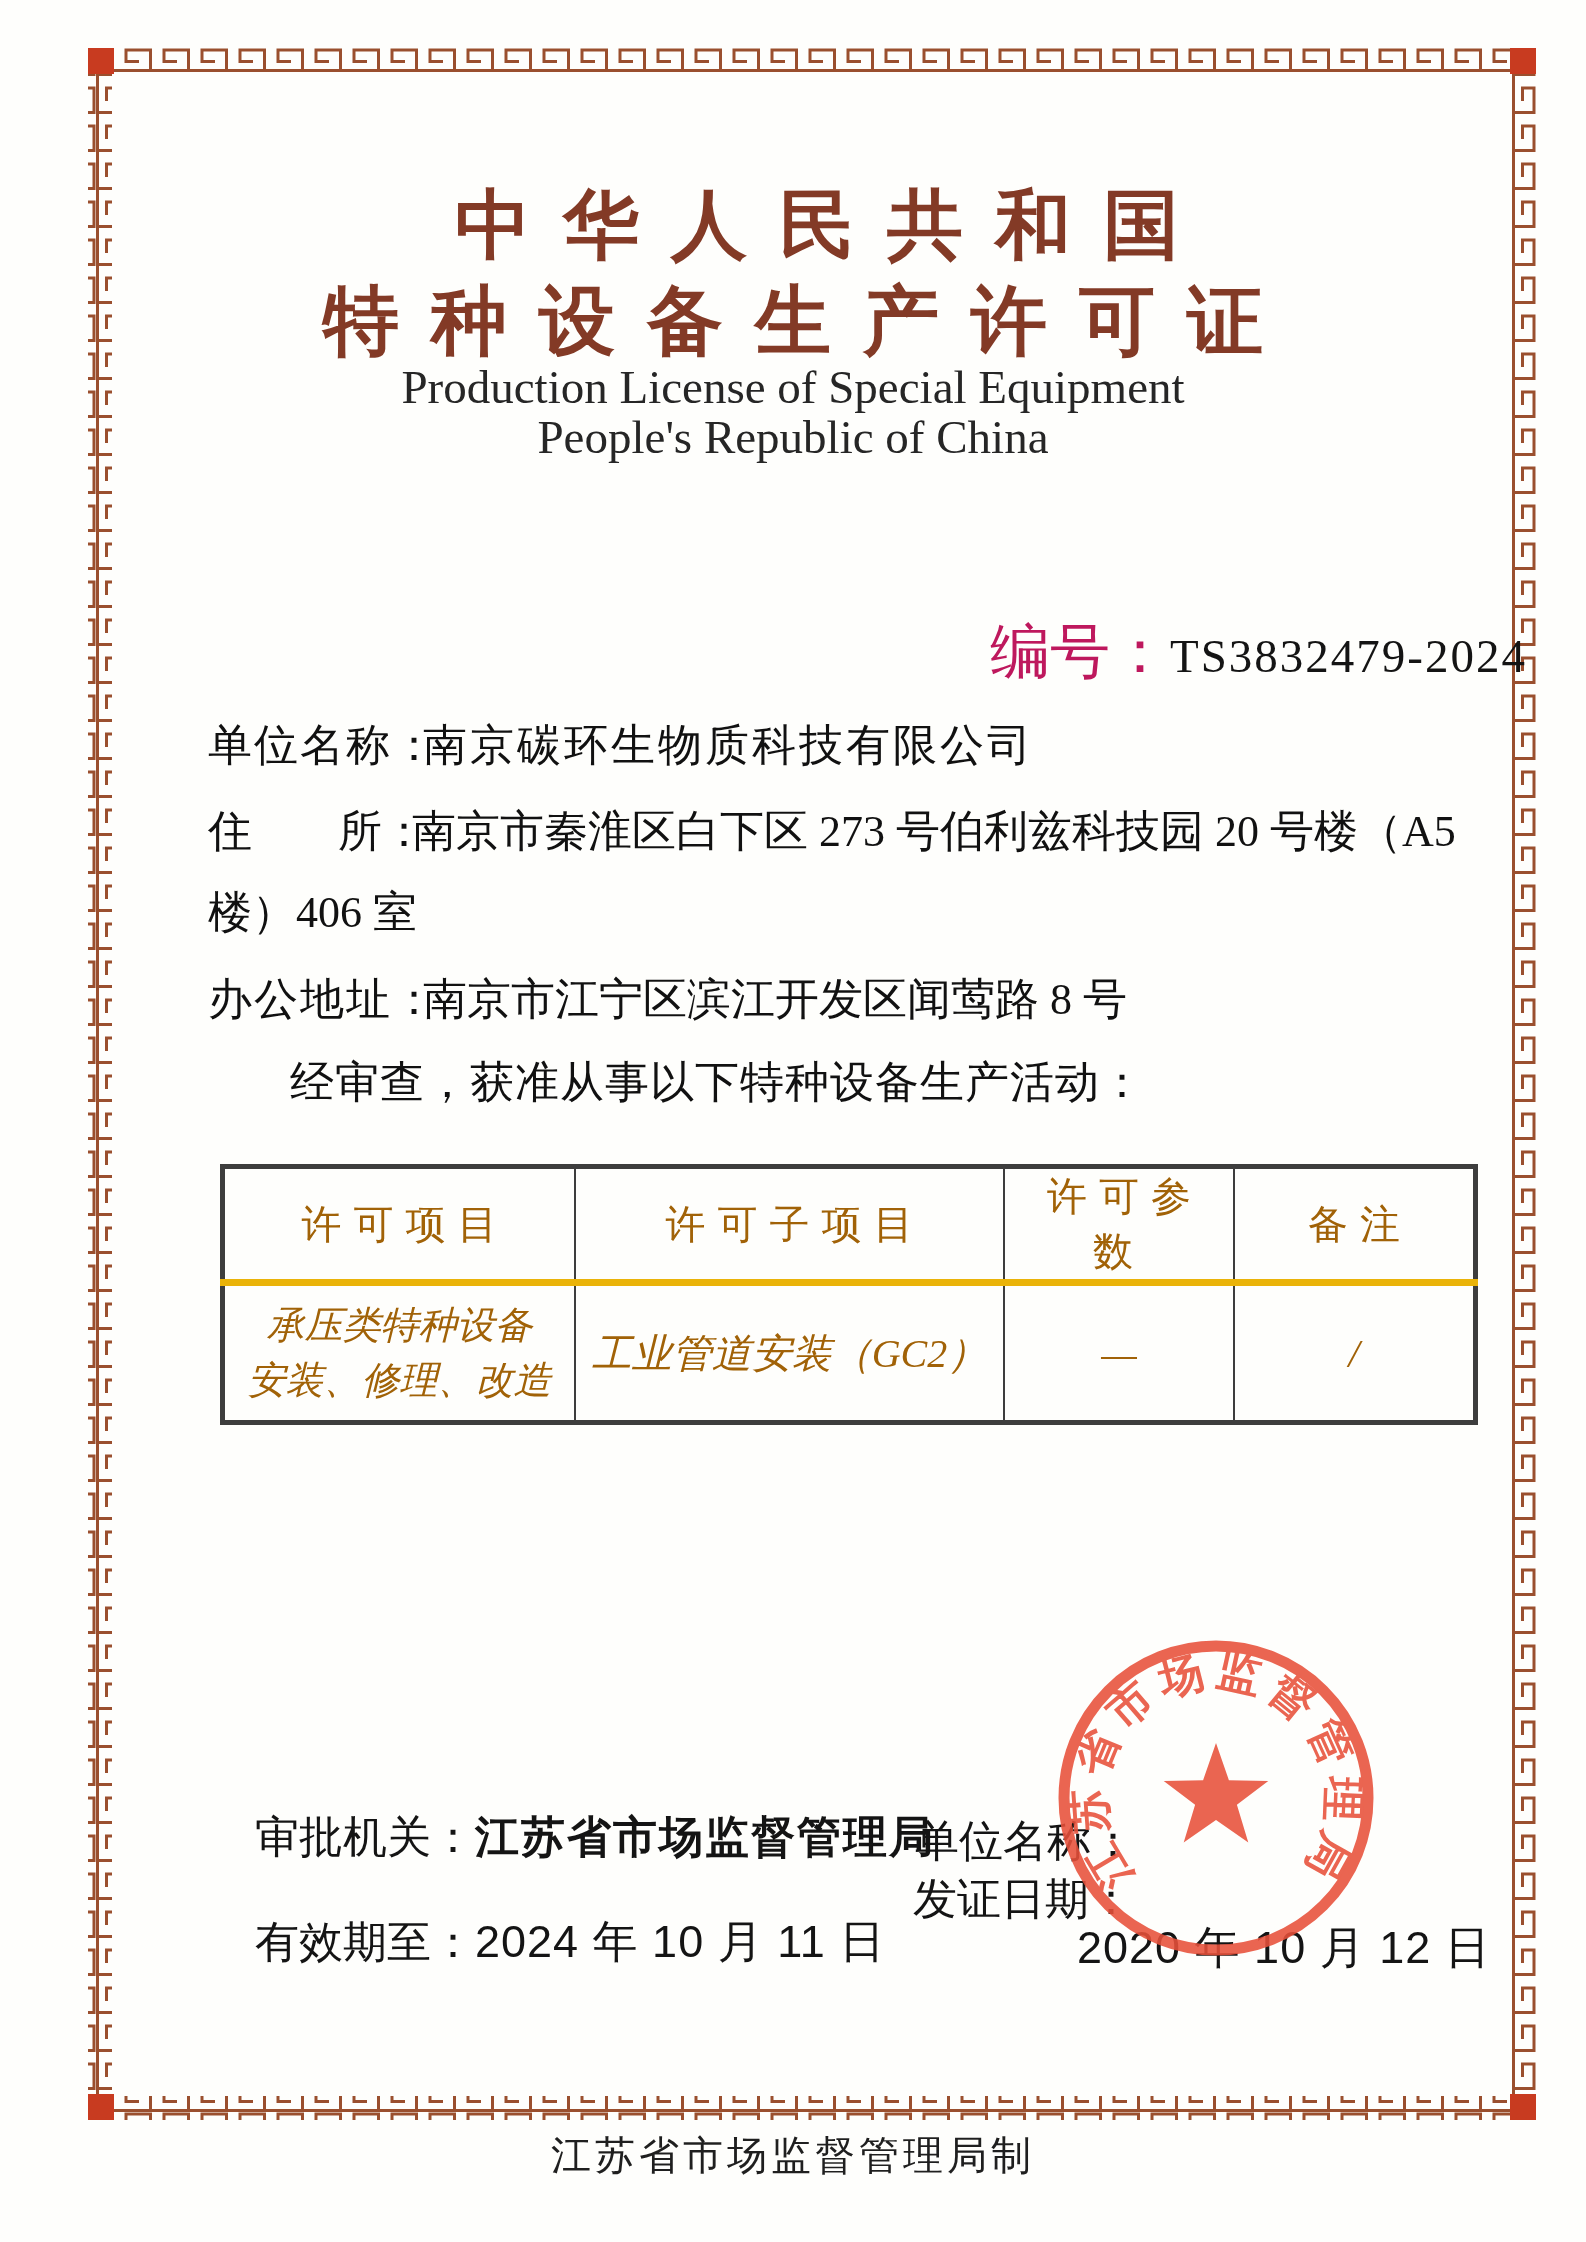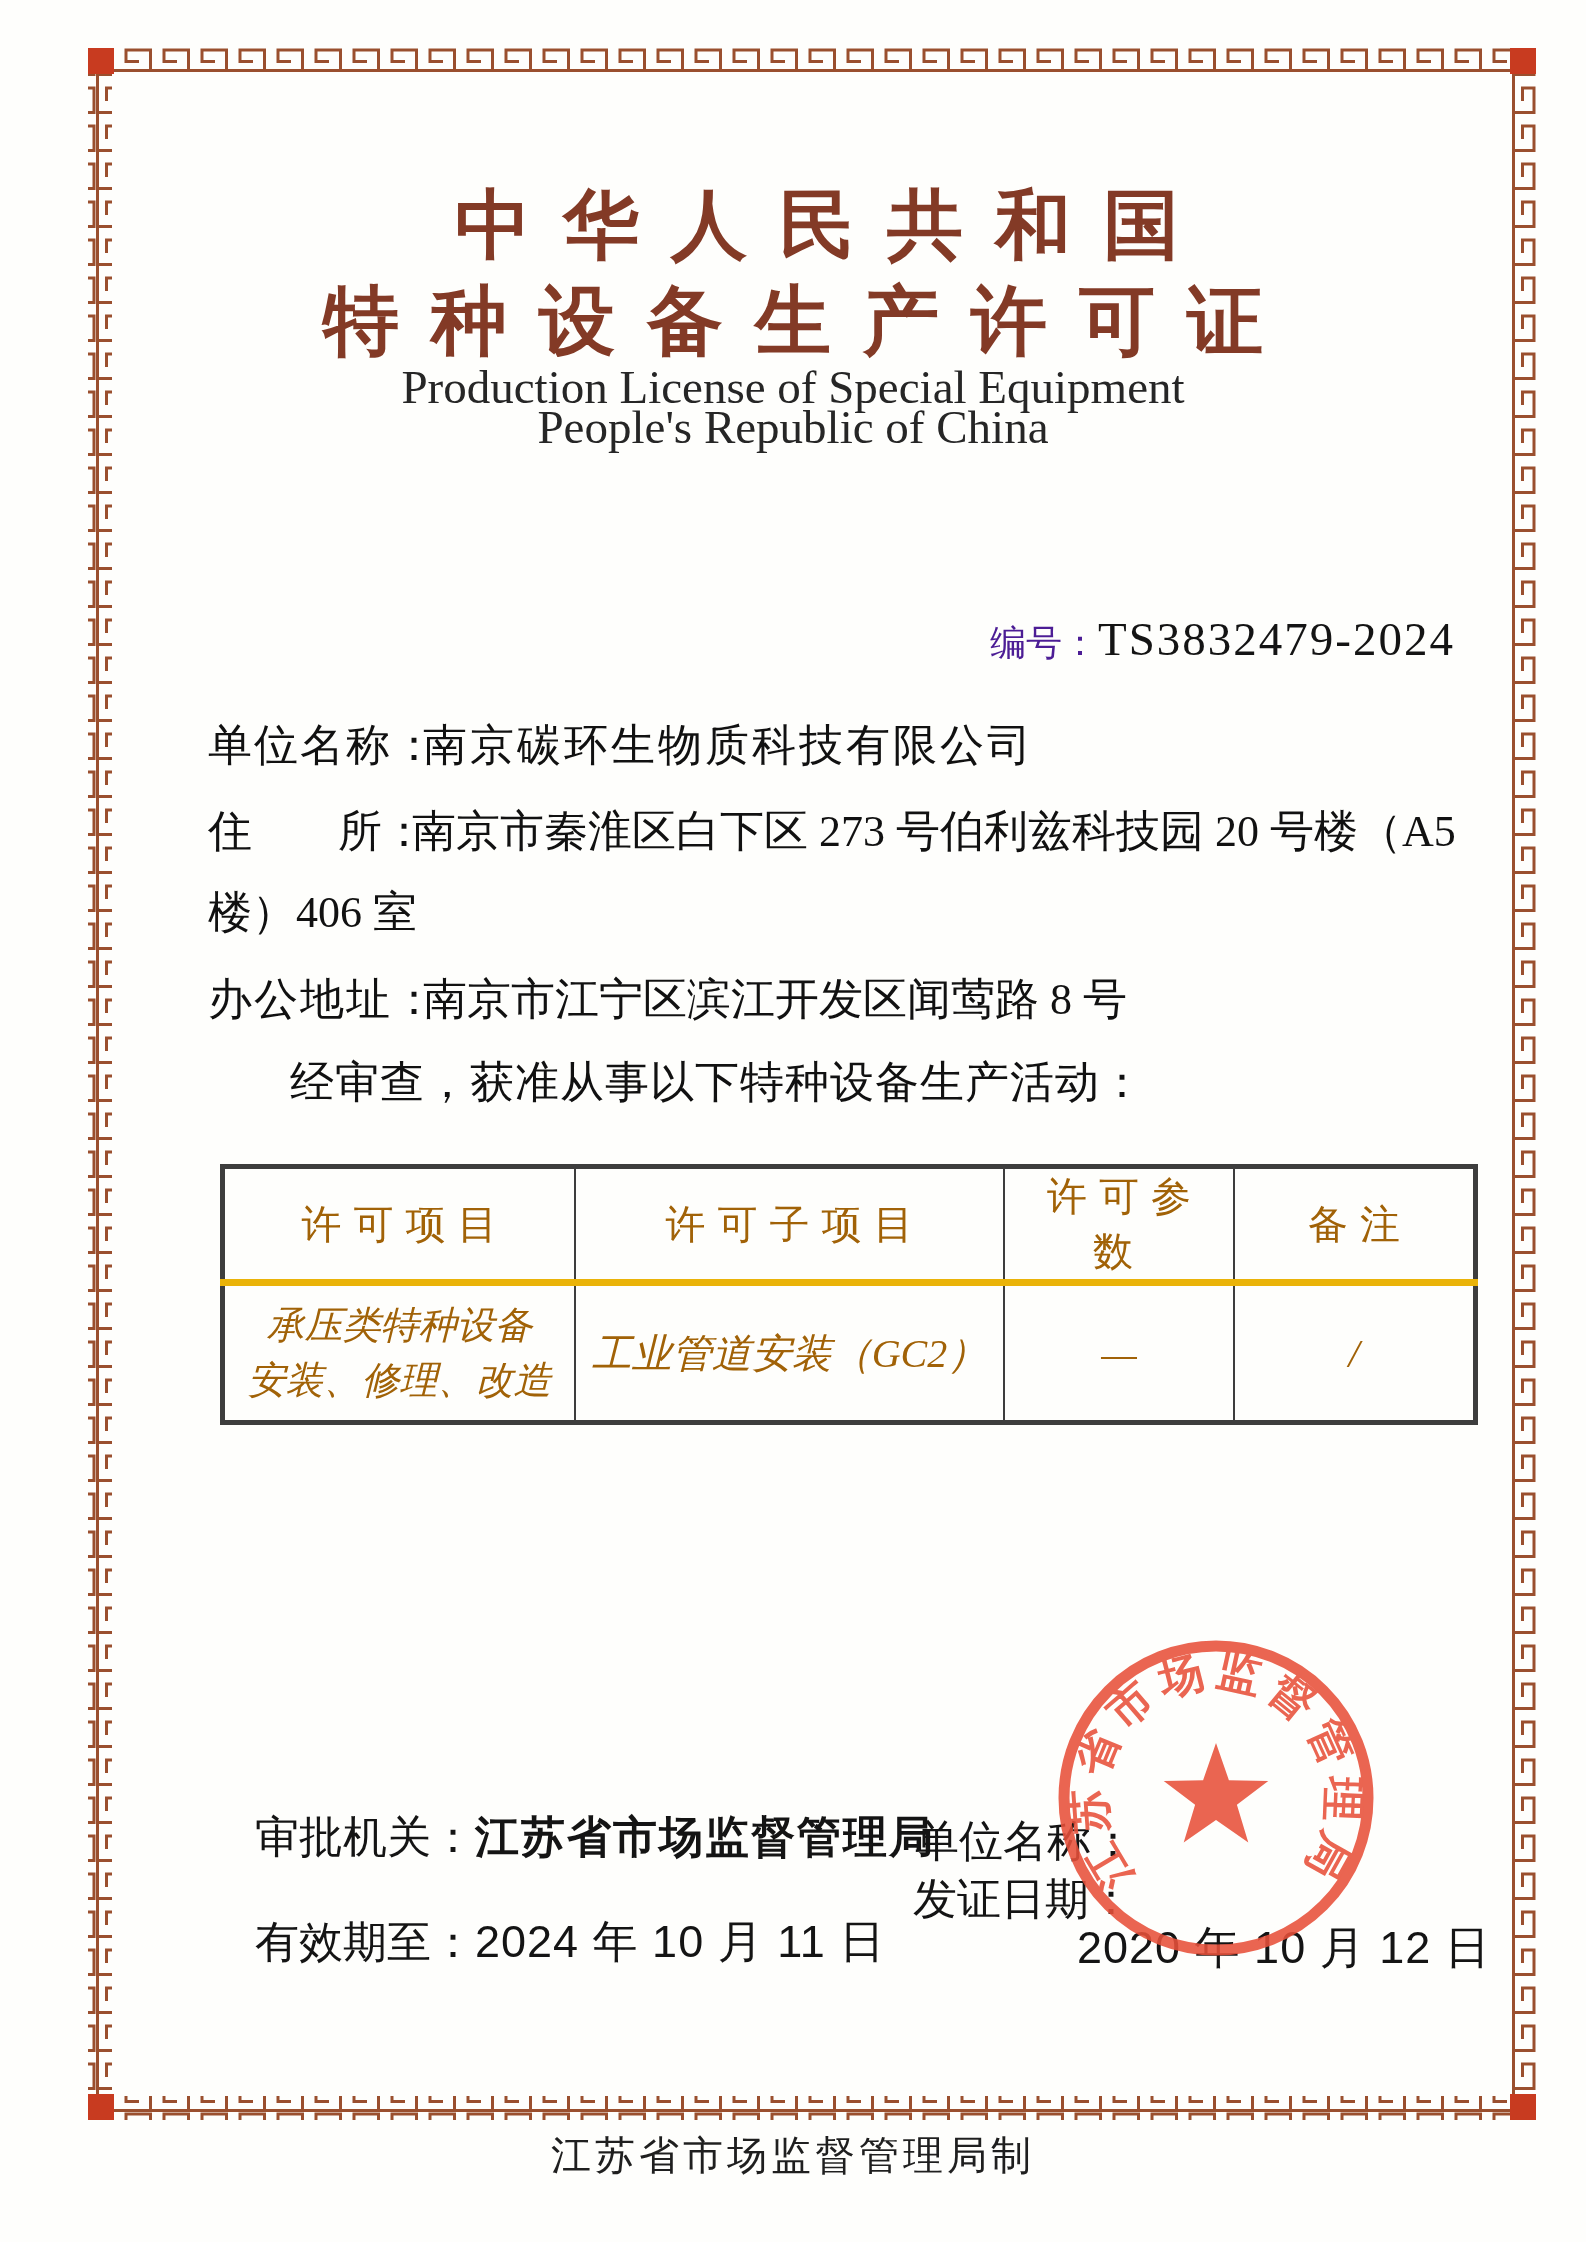--- a/index.html
+++ b/index.html
@@ -110,7 +110,7 @@
     <div class="cn-title" style="top:187px;padding-left:24px;">中华人民共和国</div>
     <div class="cn-title" style="top:283px;">特种设备生产许可证</div>
     <div class="en-title" style="top:364px;">Production License of Special Equipment</div>
-    <div class="en-title" style="top:404px;">People's Republic of China</div>
+    <div class="en-title" style="top:414px;">People's Republic of China</div>
 
     <div class="license-line">
       <span class="license-label">编号：</span><span class="license-number">TS3832479-2024</span>

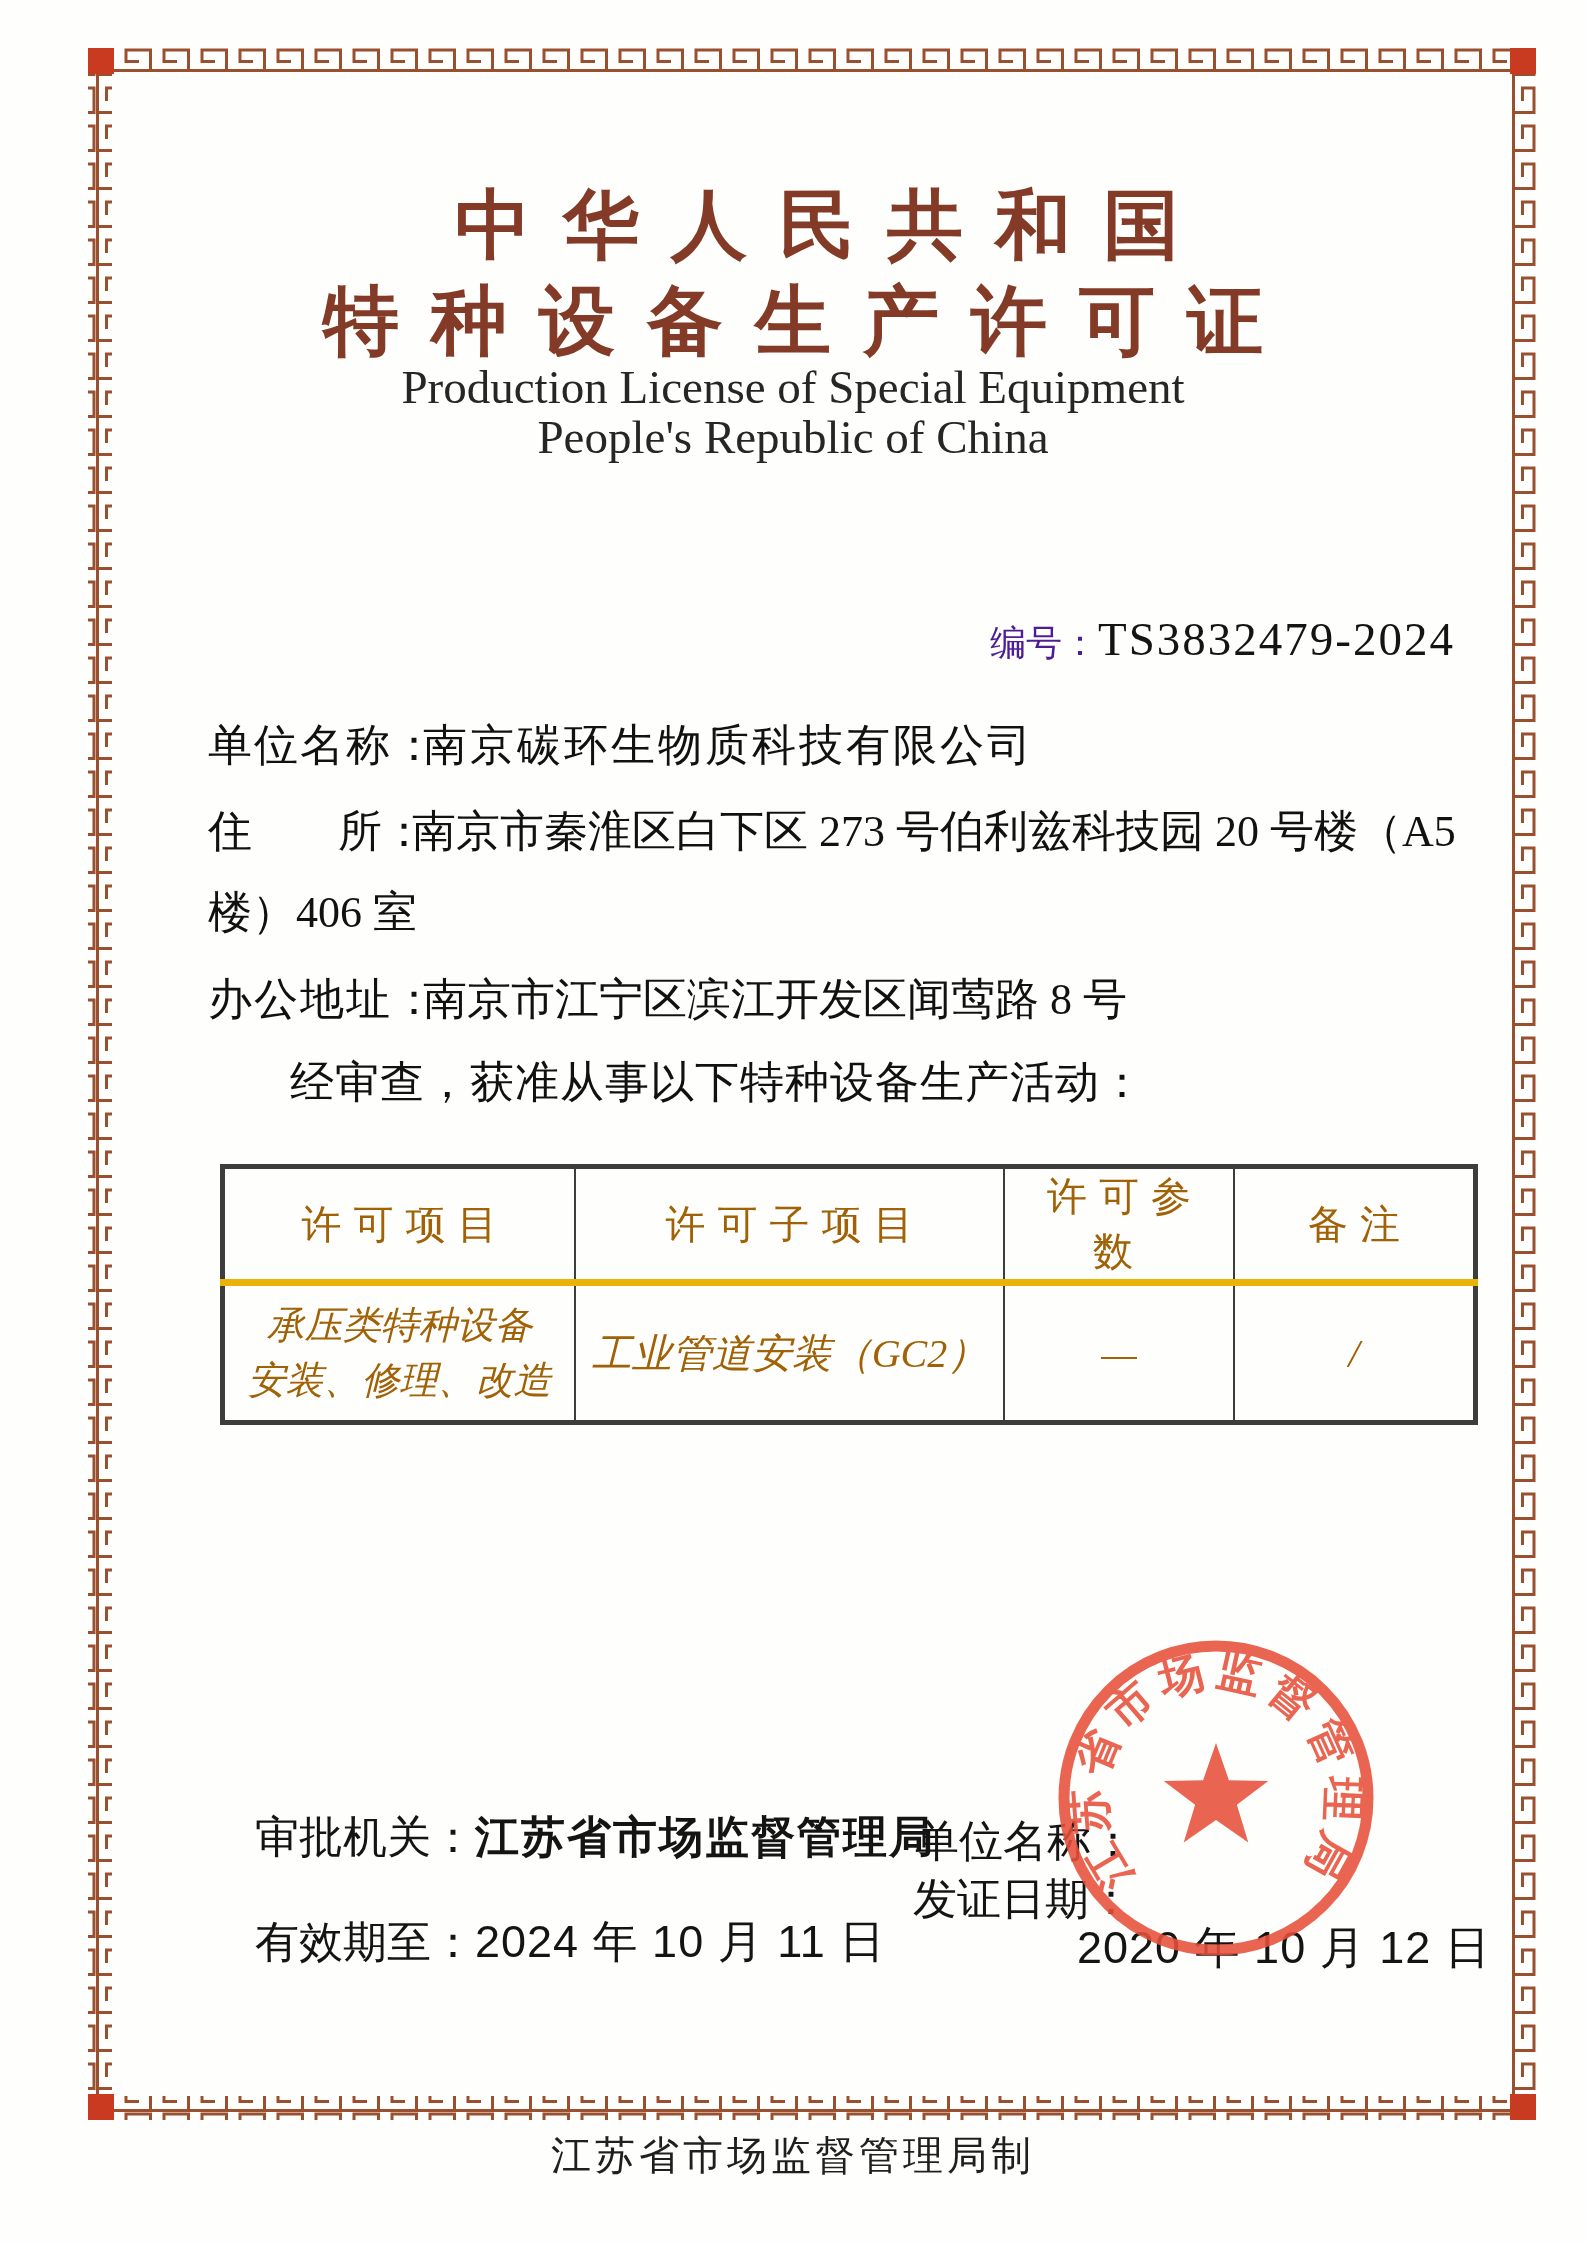--- a/index.html
+++ b/index.html
@@ -32,7 +32,7 @@
   }
   
   .license-line{position:absolute;top:612px;left:990px;white-space:nowrap;}
-  .license-label{font-size:36px;color:#4c1d95;}
+  .license-label{font-size:60px;color:#be185d;}
   .license-number{font-size:47px;letter-spacing:2px;color:#141414;text-align:right;}
   
   .fline{position:absolute;left:0;width:100%;height:52px;font-size:44px;line-height:1.1;color:#111;}

